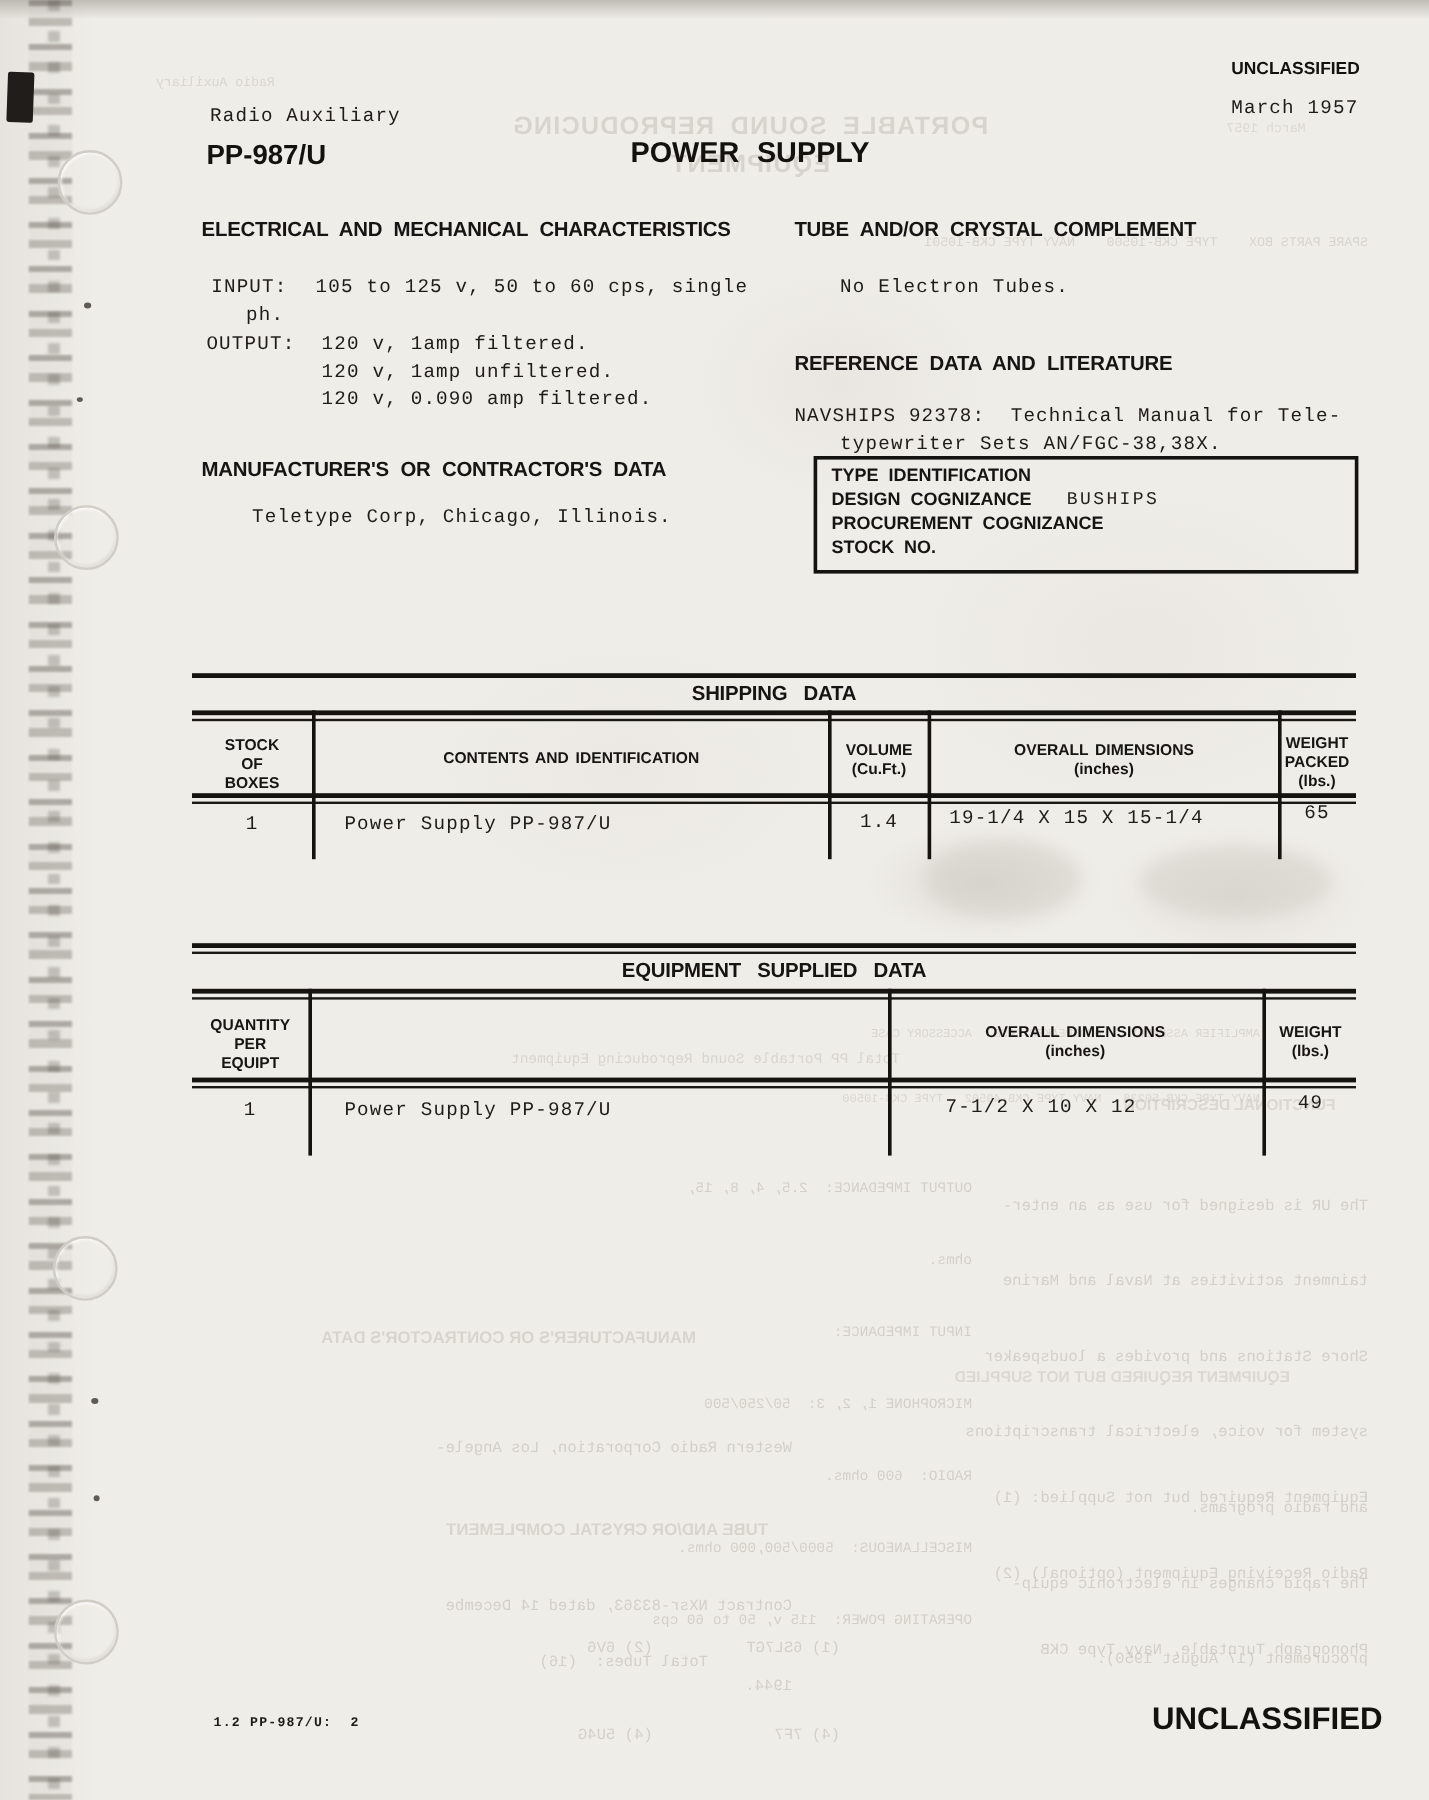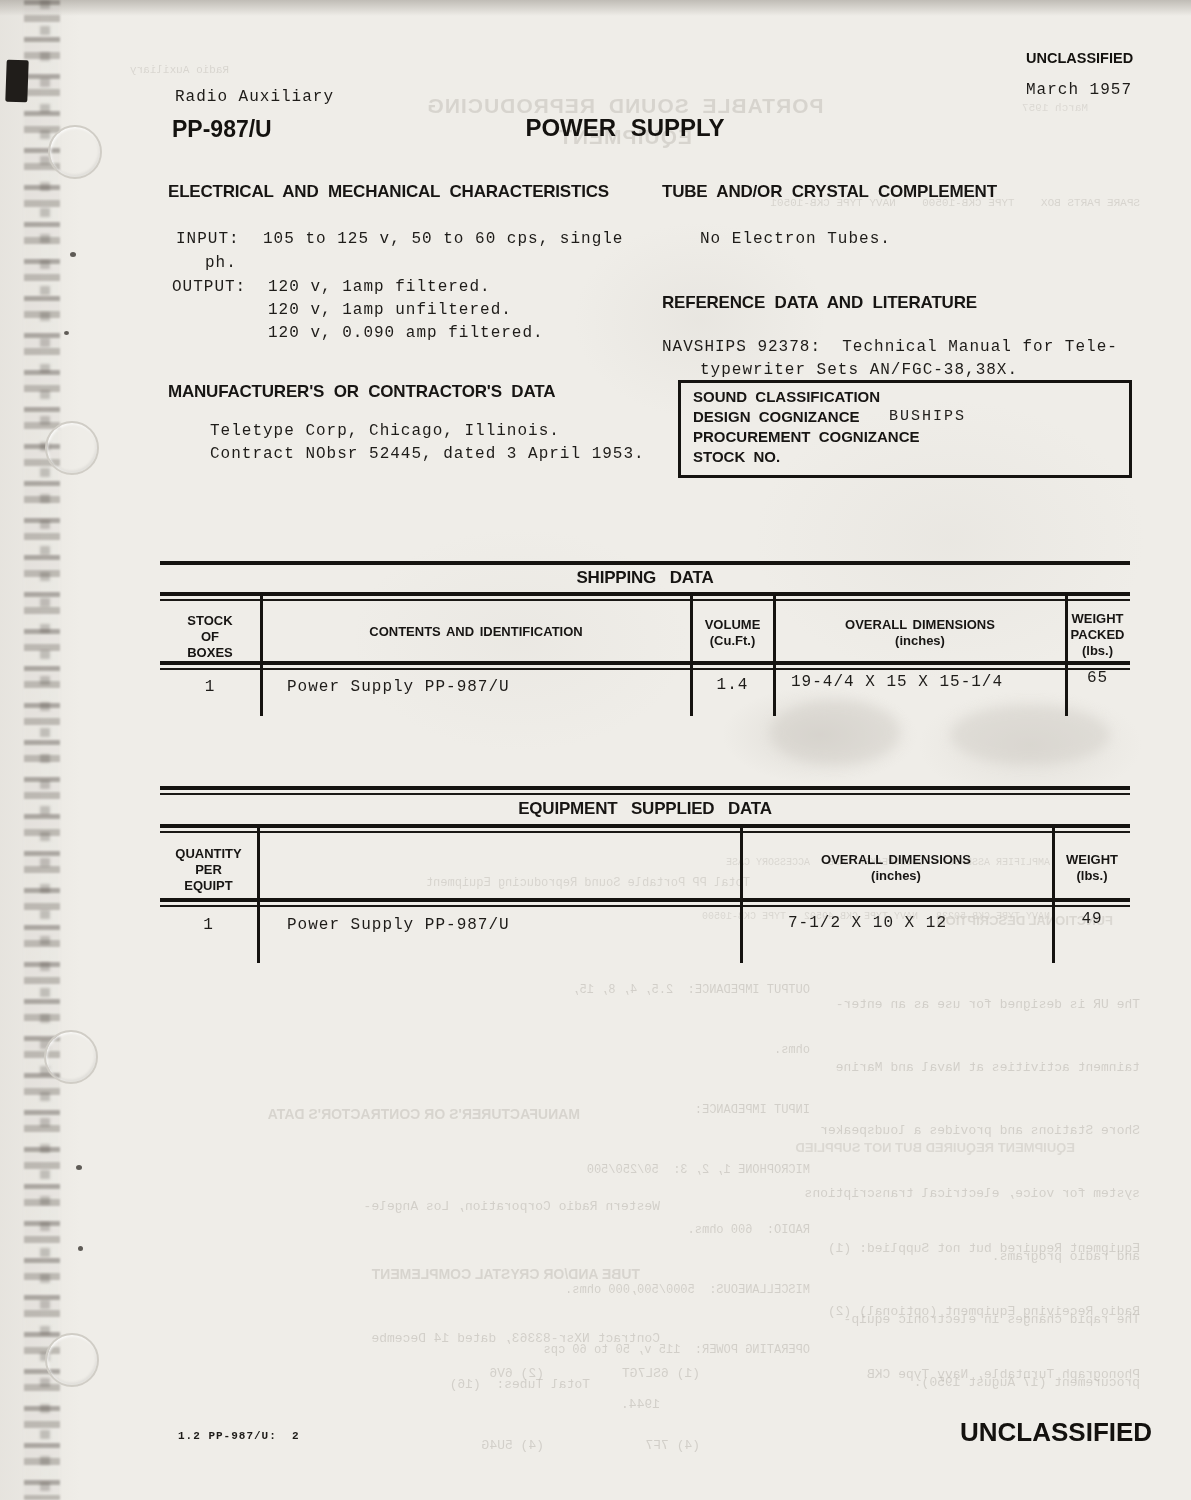--- a/index.html
+++ b/index.html
@@ -164,7 +164,7 @@
   <div class="abs t content" style="left:700px; top:361px;">typewriter Sets AN/FGC-38,38X.</div>
 
   <div class="clsbox" style="left:678px; top:380px; width:448px; height:92px;">
-    <div class="clsrow" style="top:5px;">SOUND CLASSIFICATION</div>
+    <div class="clsrow" style="top:5px;">TYPE IDENTIFICATION</div>
     <div class="clsrow" style="top:25px;">DESIGN COGNIZANCE</div>
     <div class="clsval" style="left:208px; top:25px;">BUSHIPS</div>
     <div class="clsrow" style="top:45px;">PROCUREMENT COGNIZANCE</div>

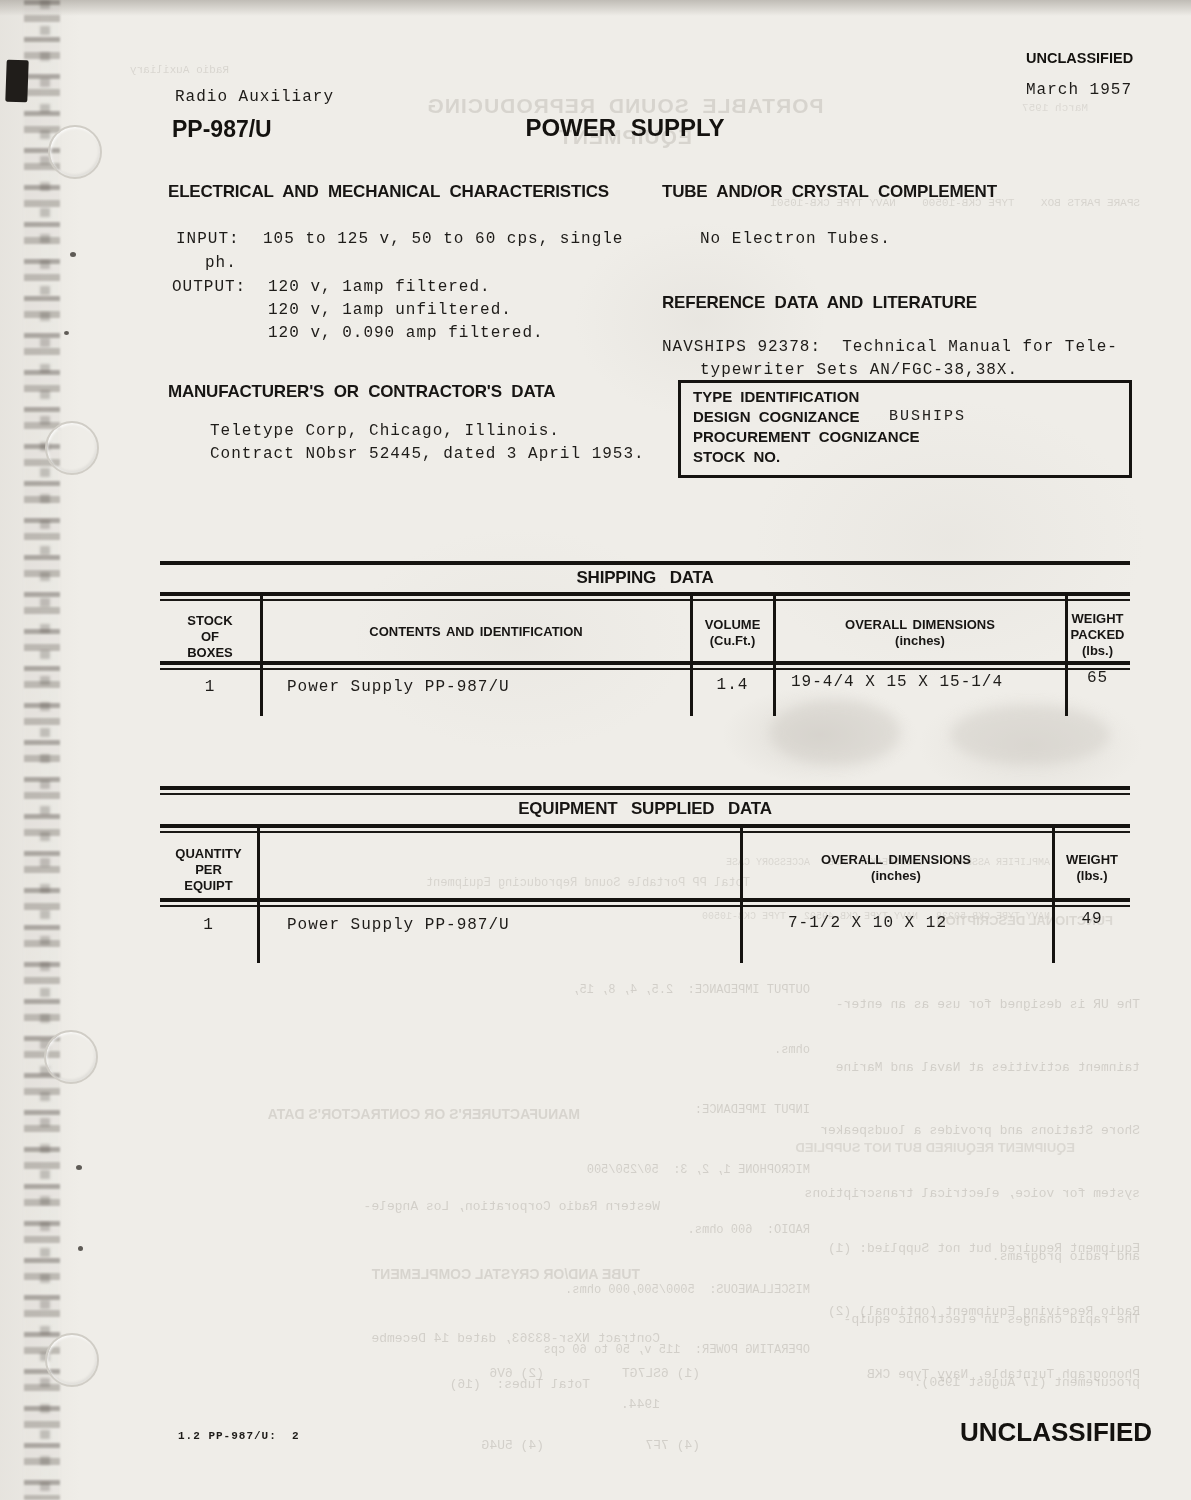--- a/index.html
+++ b/index.html
@@ -154,7 +154,6 @@
 
   <div class="abs h content" style="left:168px; top:382px;">MANUFACTURER'S OR CONTRACTOR'S DATA</div>
   <div class="abs t content" style="left:210px; top:422px;">Teletype Corp, Chicago, Illinois.</div>
-  <div class="abs t content" style="left:210px; top:445px;">Contract NObsr 52445, dated 3 April 1953.</div>
 
   <div class="abs h content" style="left:662px; top:182px;">TUBE AND/OR CRYSTAL COMPLEMENT</div>
   <div class="abs t content" style="left:700px; top:230px;">No Electron Tubes.</div>

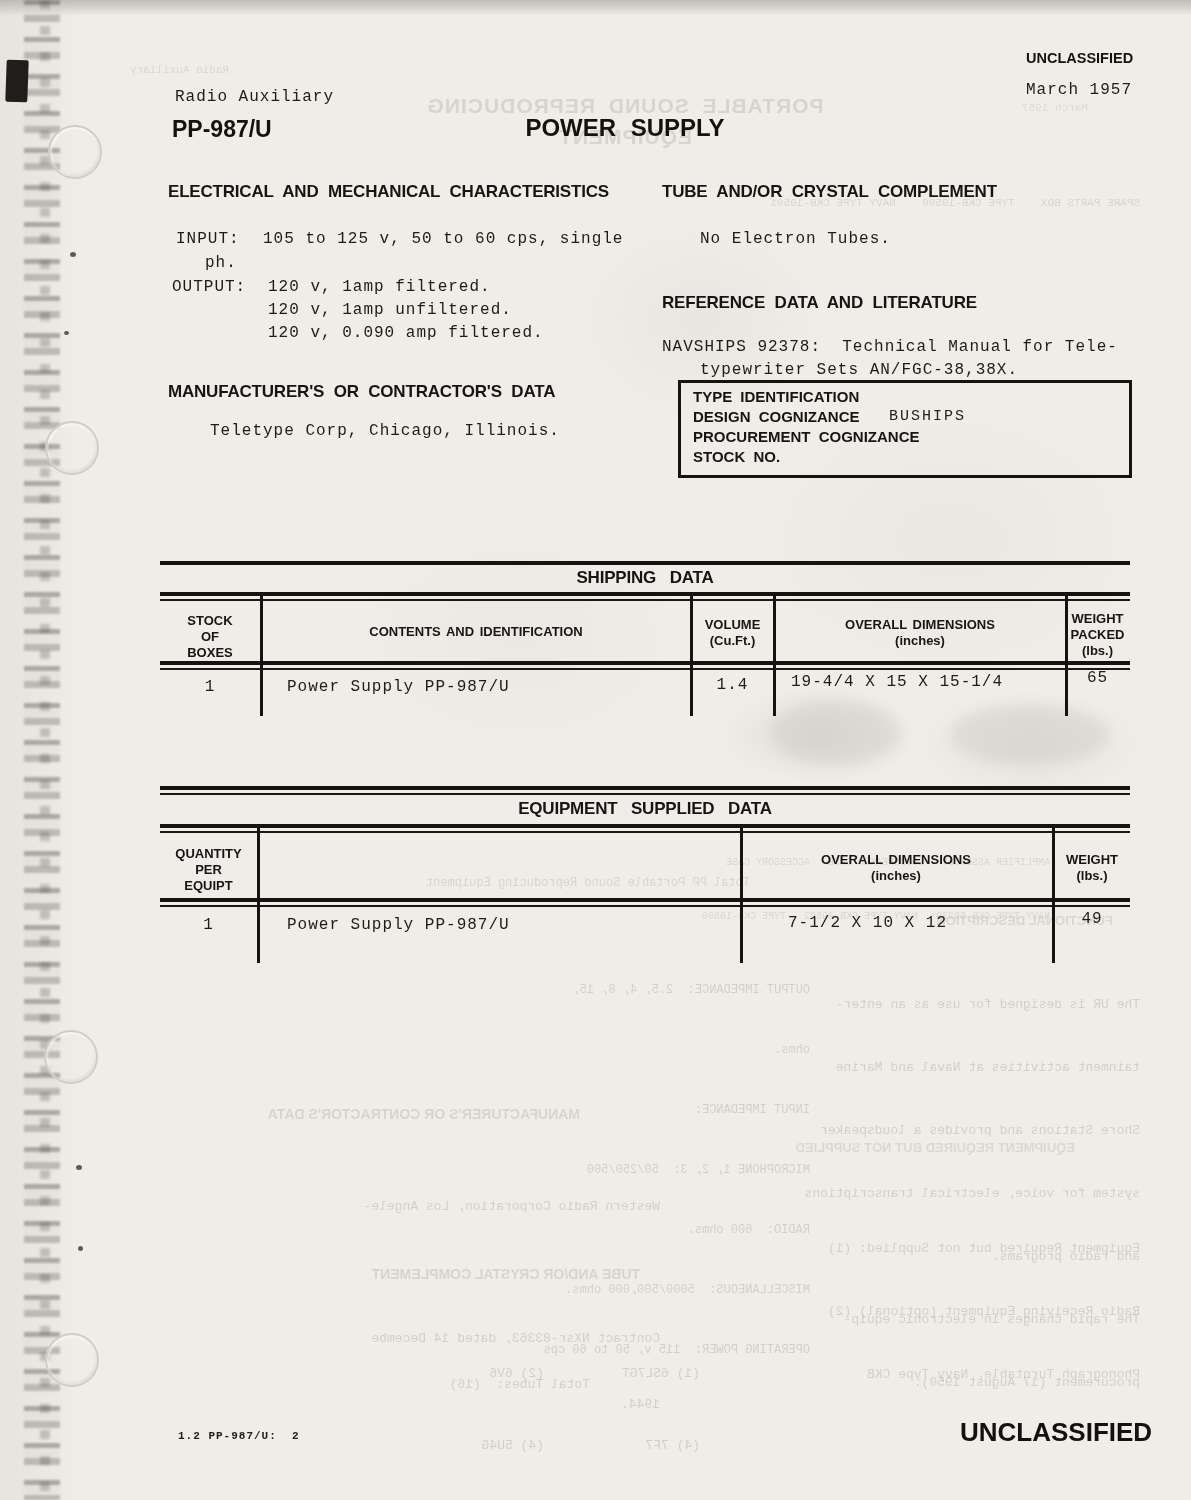--- a/index.html
+++ b/index.html
@@ -194,7 +194,7 @@
     <div class="abs t" style="left:0px;   width:100px; top:117px; text-align:center;">1</div>
     <div class="abs t" style="left:127px; top:117px;">Power Supply PP-987/U</div>
     <div class="abs t" style="left:532px; width:81px; top:115px; text-align:center;">1.4</div>
-    <div class="abs t" style="left:631px; top:112px;">19-4/4 X 15 X 15-1/4</div>
+    <div class="abs t" style="left:631px; top:112px;">19-1/4 X 15 X 15-1/4</div>
     <div class="abs t" style="left:905px; width:65px; top:108px; text-align:center;">65</div>
 
     <div class="vline" style="left:100px; top:31px; height:124px;"></div>

